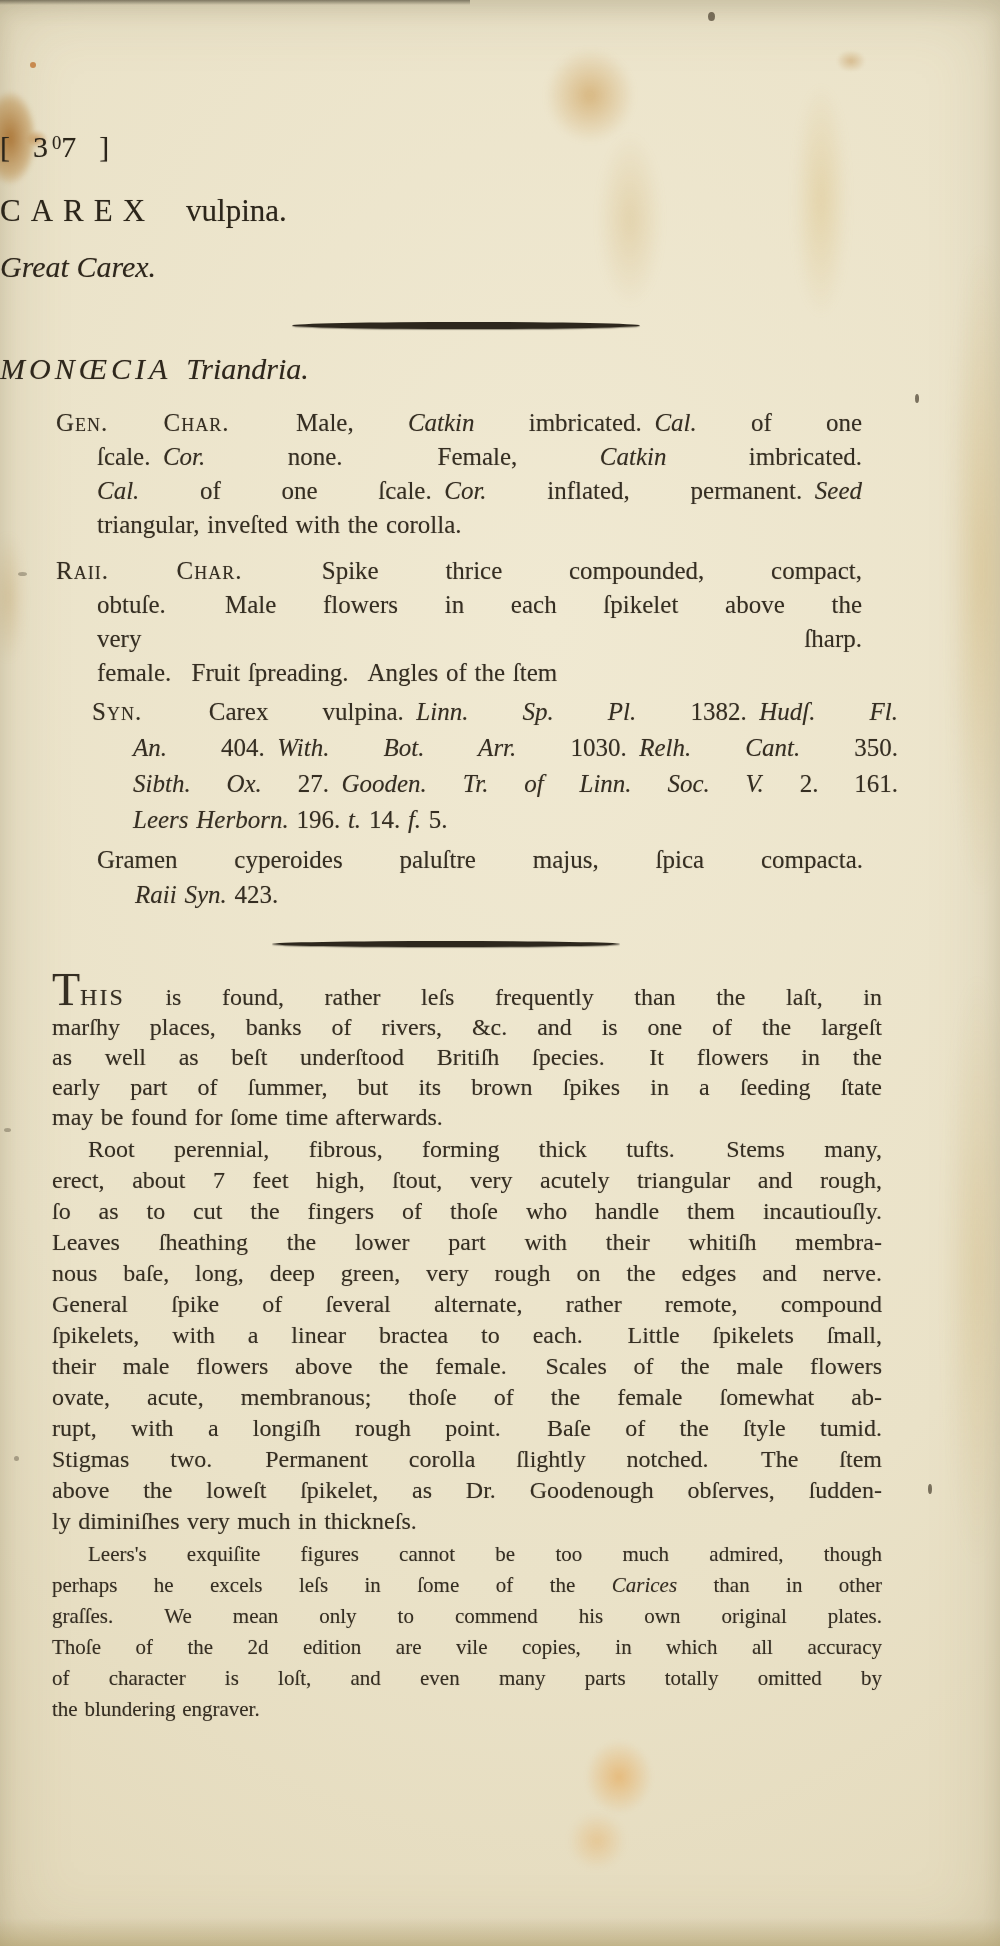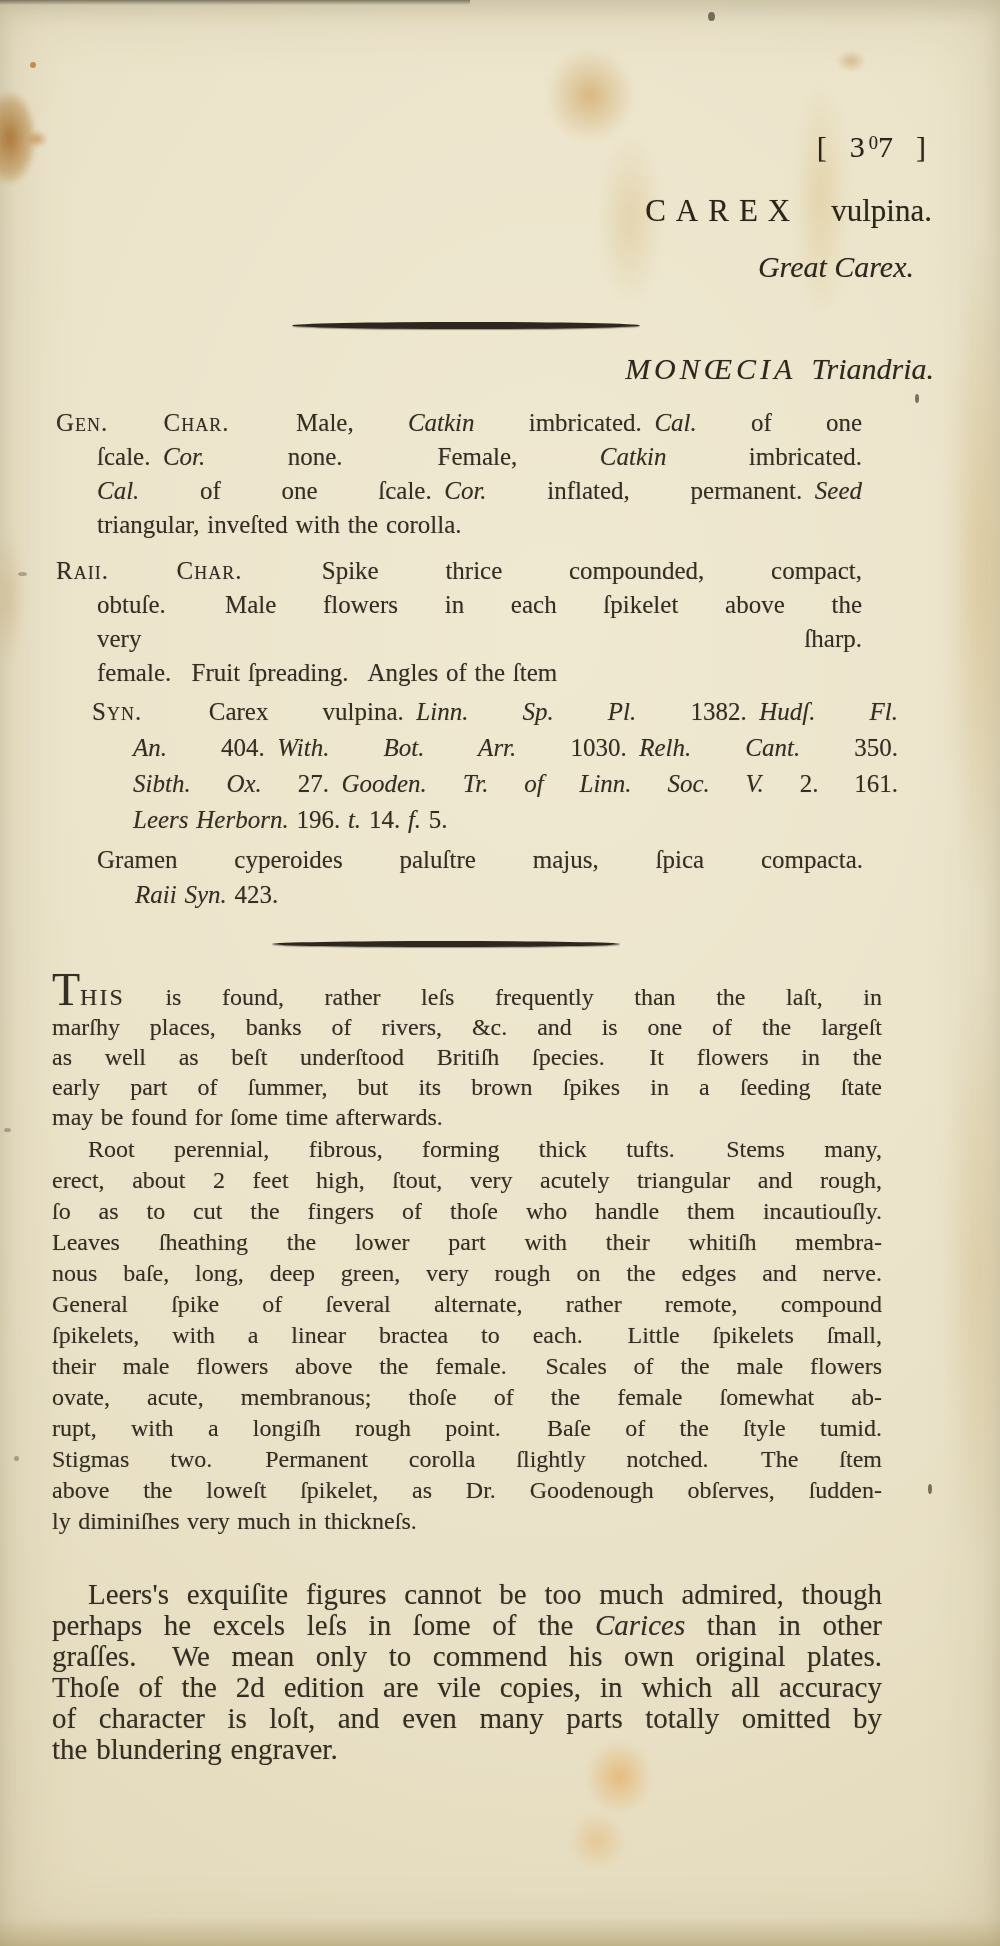--- a/index.html
+++ b/index.html
@@ -17,7 +17,7 @@
     text-shadow:0 0 1px rgba(60,50,40,.35);
   }
   .abs{position:absolute;}
-  .ctr{text-align:right;}
+  .ctr{text-align:left;}
   .it{font-style:italic;}
   .sc{font-variant:small-caps;letter-spacing:1px;}
   .sup{font-size:.62em;vertical-align:.42em;letter-spacing:0;}

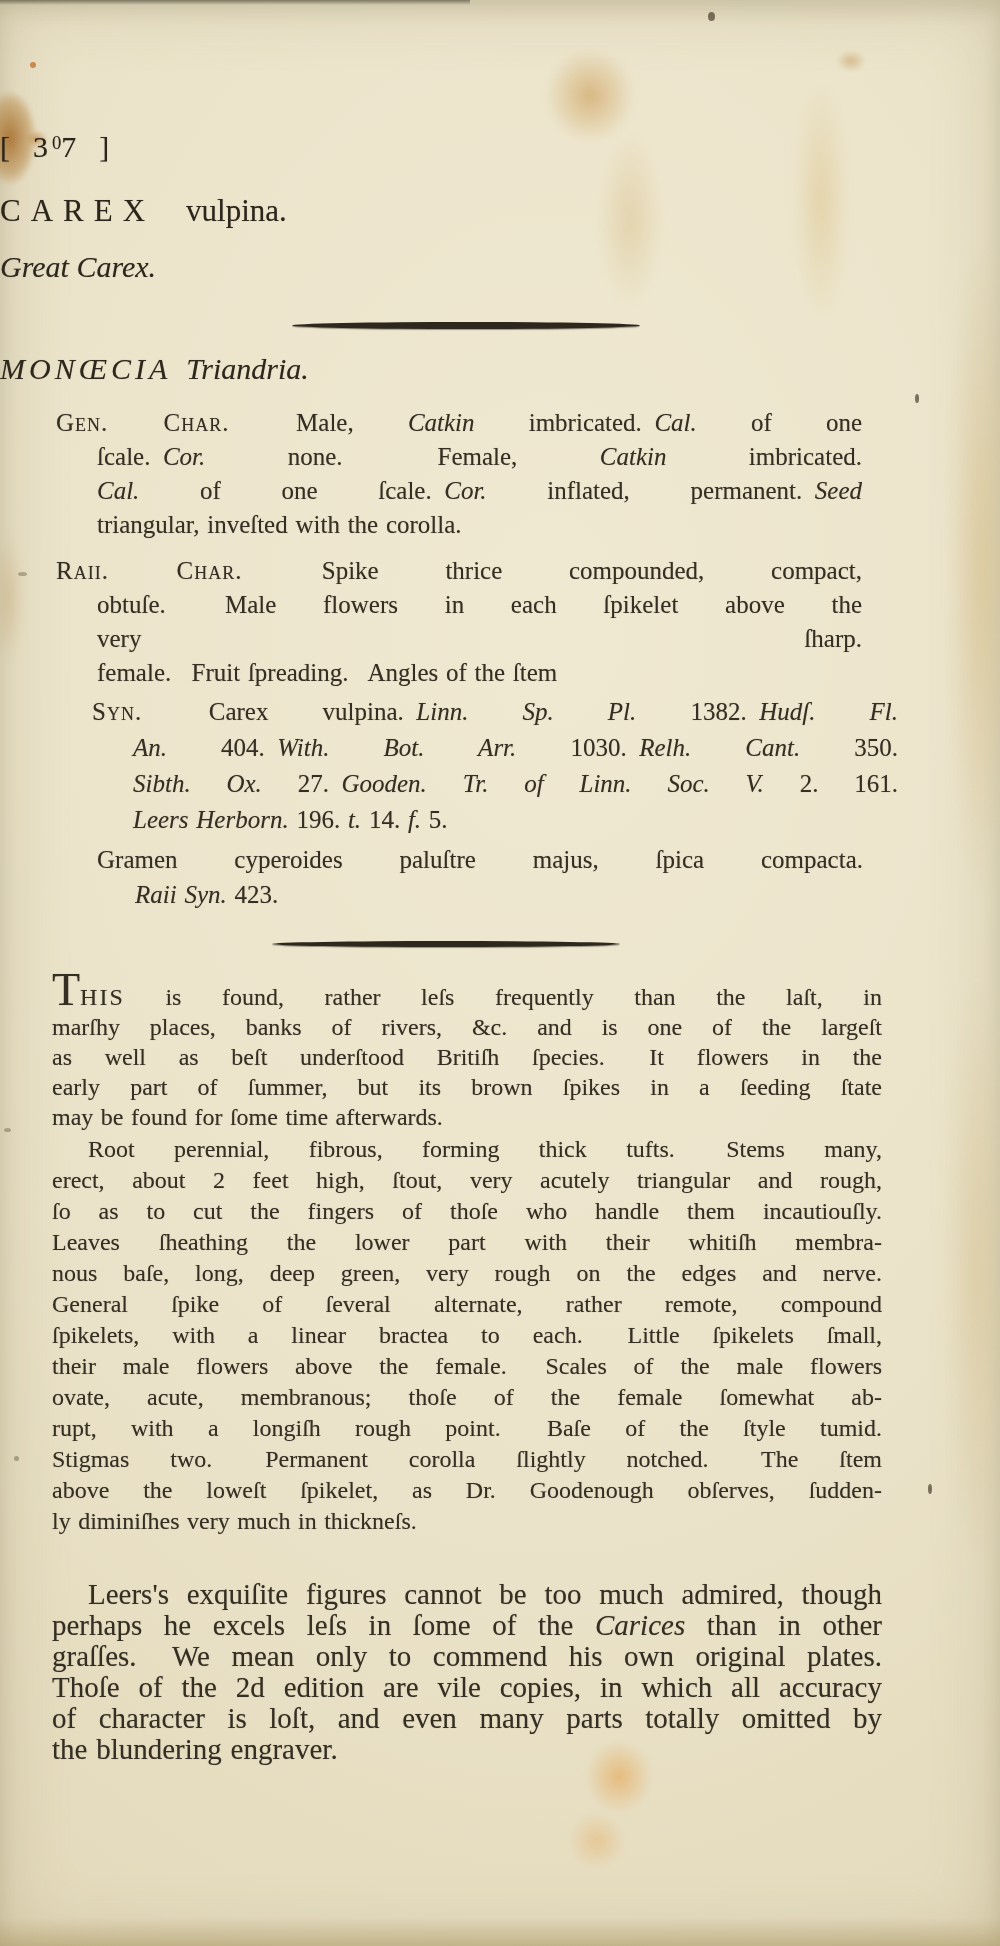--- a/index.html
+++ b/index.html
@@ -142,7 +142,7 @@
     </div>
   <div class="textblock b-p2 jst indent">
       <div class="line"><span>Root perennial, fibrous, forming thick tufts.  Stems many,</span></div>
-      <div class="line"><span>erect, about 2 feet high, ſtout, very acutely triangular and rough,</span></div>
+      <div class="line"><span>erect, about 7 feet high, ſtout, very acutely triangular and rough,</span></div>
       <div class="line"><span>ſo as to cut the fingers of thoſe who handle them incautiouſly.</span></div>
       <div class="line"><span>Leaves ſheathing the lower part with their whitiſh membra-</span></div>
       <div class="line"><span>nous baſe, long, deep green, very rough on the edges and nerve.</span></div>

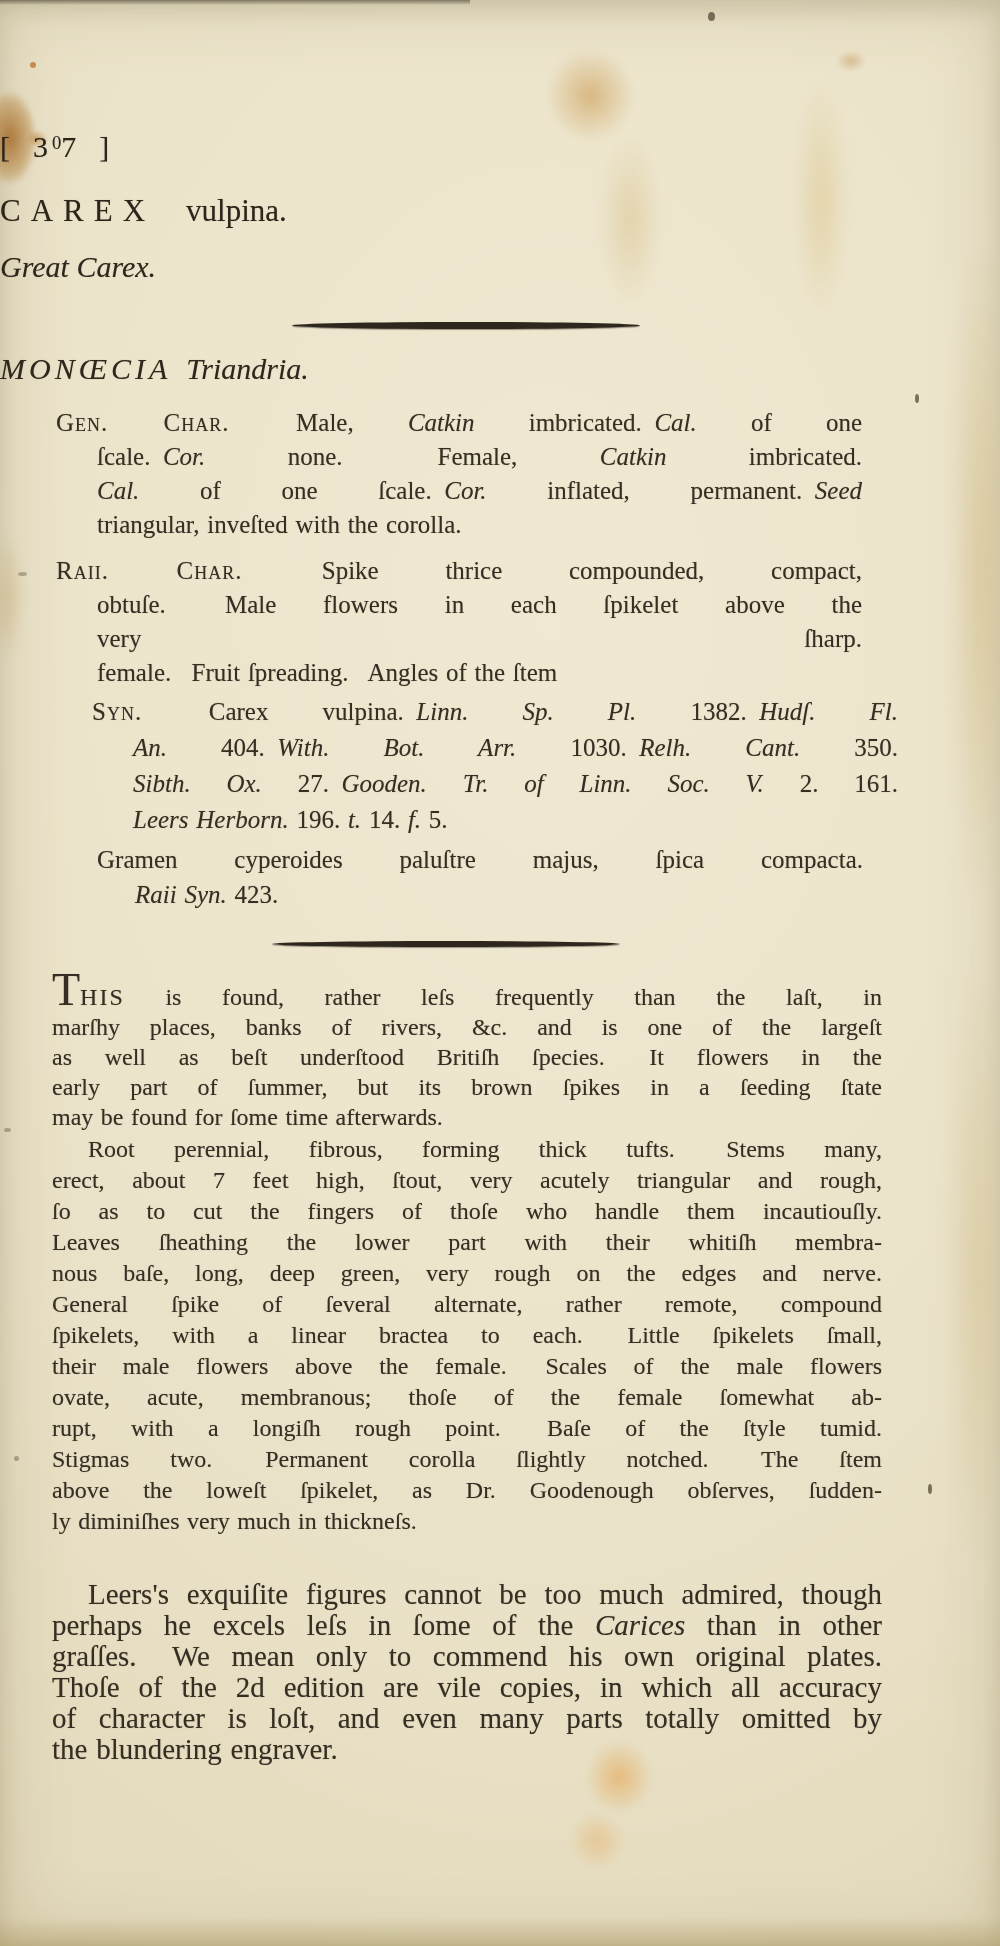--- a/index.html
+++ b/index.html
@@ -42,7 +42,7 @@
   .b-gramen{top:842px;left:97px;width:766px;font-size:25px;line-height:35px;}
   .b-p1{top:982px; left:52px;width:830px;font-size:24px;line-height:30px;}
   .b-p2{top:1134px;left:52px;width:830px;font-size:24px;line-height:31px;}
-  .b-p3{top:1539px;left:52px;width:830px;font-size:29px;line-height:31px;margin-top:40px;}
+  .b-p3{top:1539px;left:52px;width:830px;font-size:21px;line-height:31px;}
 
   .jst .line{text-align:justify;text-align-last:justify;}
   .jst .line:last-child{text-align-last:left;}

